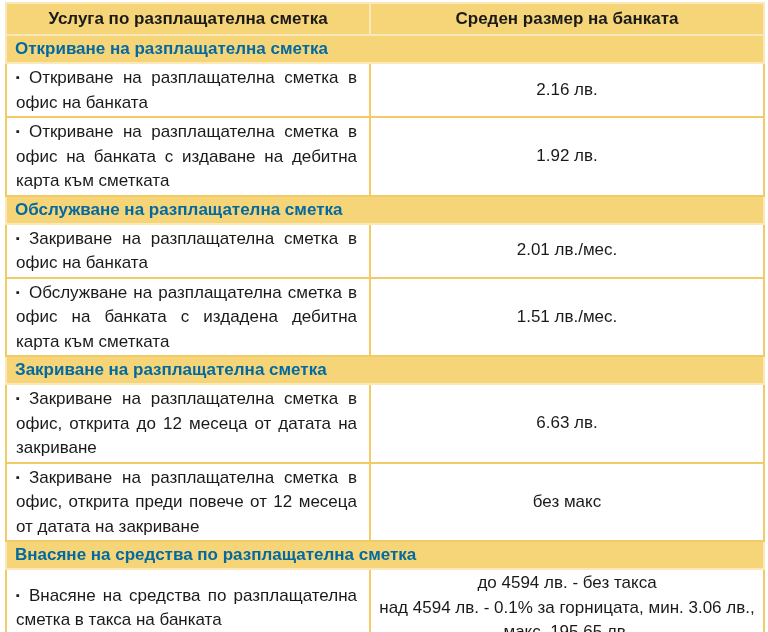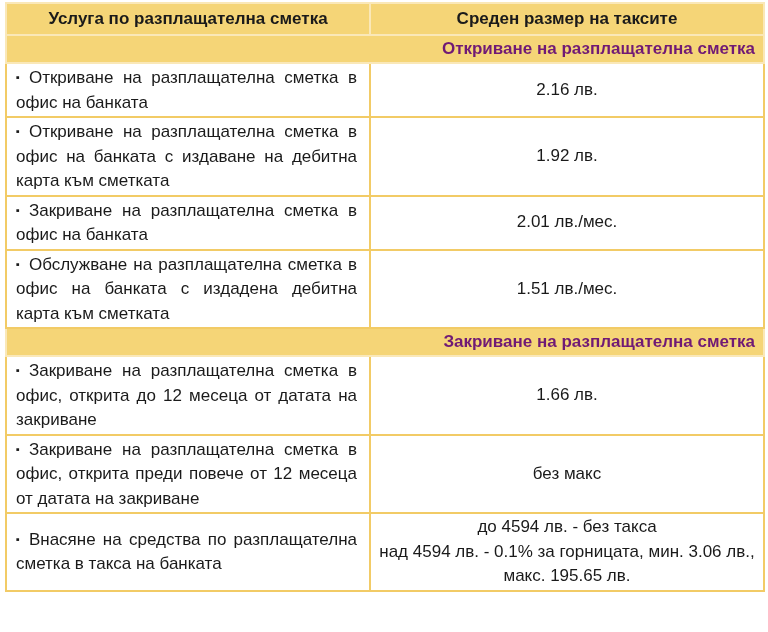--- a/index.html
+++ b/index.html
@@ -75,7 +75,7 @@
     <thead>
       <tr>
         <th>Услуга по разплащателна сметка</th>
-        <th>Среден размер на таксите</th>
+        <th>Среден размер на банката</th>
       </tr>
     </thead>
     <tbody id="table-body">

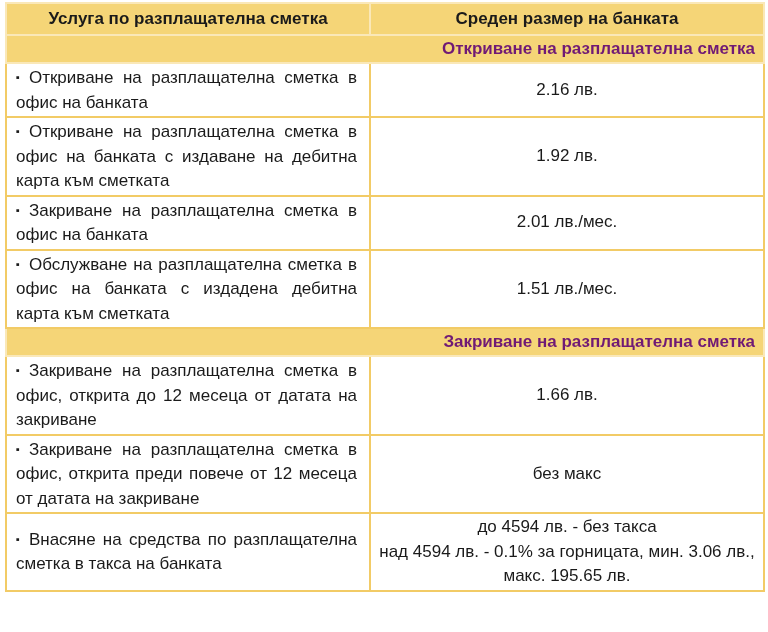--- a/index.html
+++ b/index.html
@@ -36,10 +36,10 @@
     background: #f5d577;
     border: 2px solid #fae8b8;
     font-weight: bold;
-    text-align: right;
+    text-align: left;
     padding: 1px 8px;
     line-height: 24px;
-    color: #701a75;
+    color: #0369a1;
   }
   tr.item-row td {
     background: #ffffff;

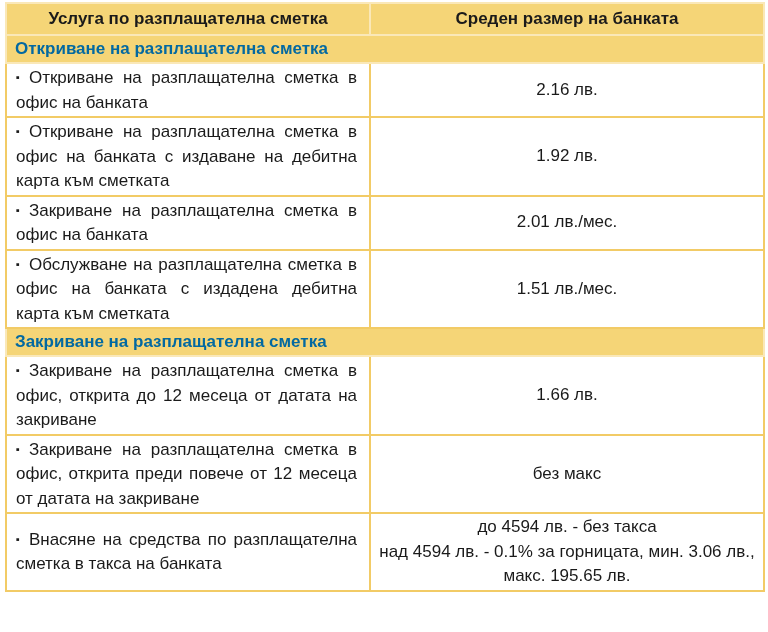--- a/index.html
+++ b/index.html
@@ -94,6 +94,9 @@
             <div>1.92 лв.</div>
           </td>
         </tr>
+        <tr class="section-row">
+          <td colspan="2">Обслужване на разплащателна сметка</td>
+        </tr>
         <tr class="item-row">
           <td class="svc-cell"><span class="bullet">▪</span><span>Закриване на разплащателна сметка в офис на банката</span></td>
           <td class="fee-cell">

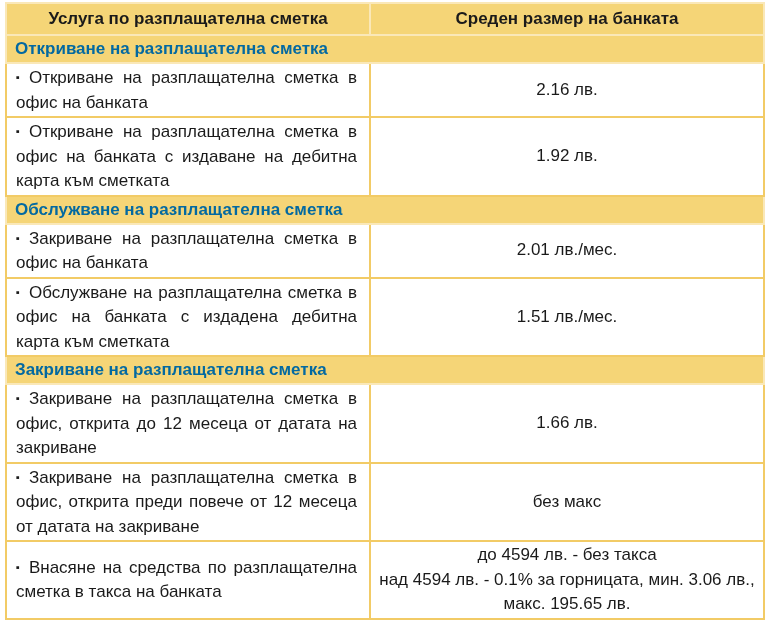--- a/index.html
+++ b/index.html
@@ -115,7 +115,7 @@
         <tr class="item-row">
           <td class="svc-cell"><span class="bullet">▪</span><span>Закриване на разплащателна сметка в офис, открита до 12 месеца от датата на закриване</span></td>
           <td class="fee-cell">
-            <div>1.66 лв.</div>
+            <div>6.63 лв.</div>
           </td>
         </tr>
         <tr class="item-row">

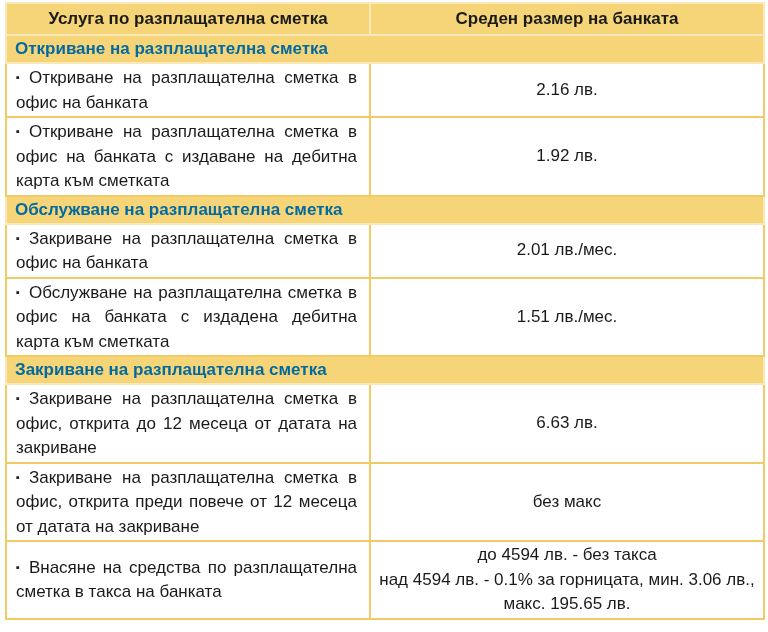--- a/index.html
+++ b/index.html
@@ -124,6 +124,9 @@
             <div>без макс</div>
           </td>
         </tr>
+        <tr class="section-row">
+          <td colspan="2">Внасяне на средства по разплащателна сметка</td>
+        </tr>
         <tr class="item-row">
           <td class="svc-cell"><span class="bullet">▪</span><span>Внасяне на средства по разплащателна сметка в такса на банката</span></td>
           <td class="fee-cell">

